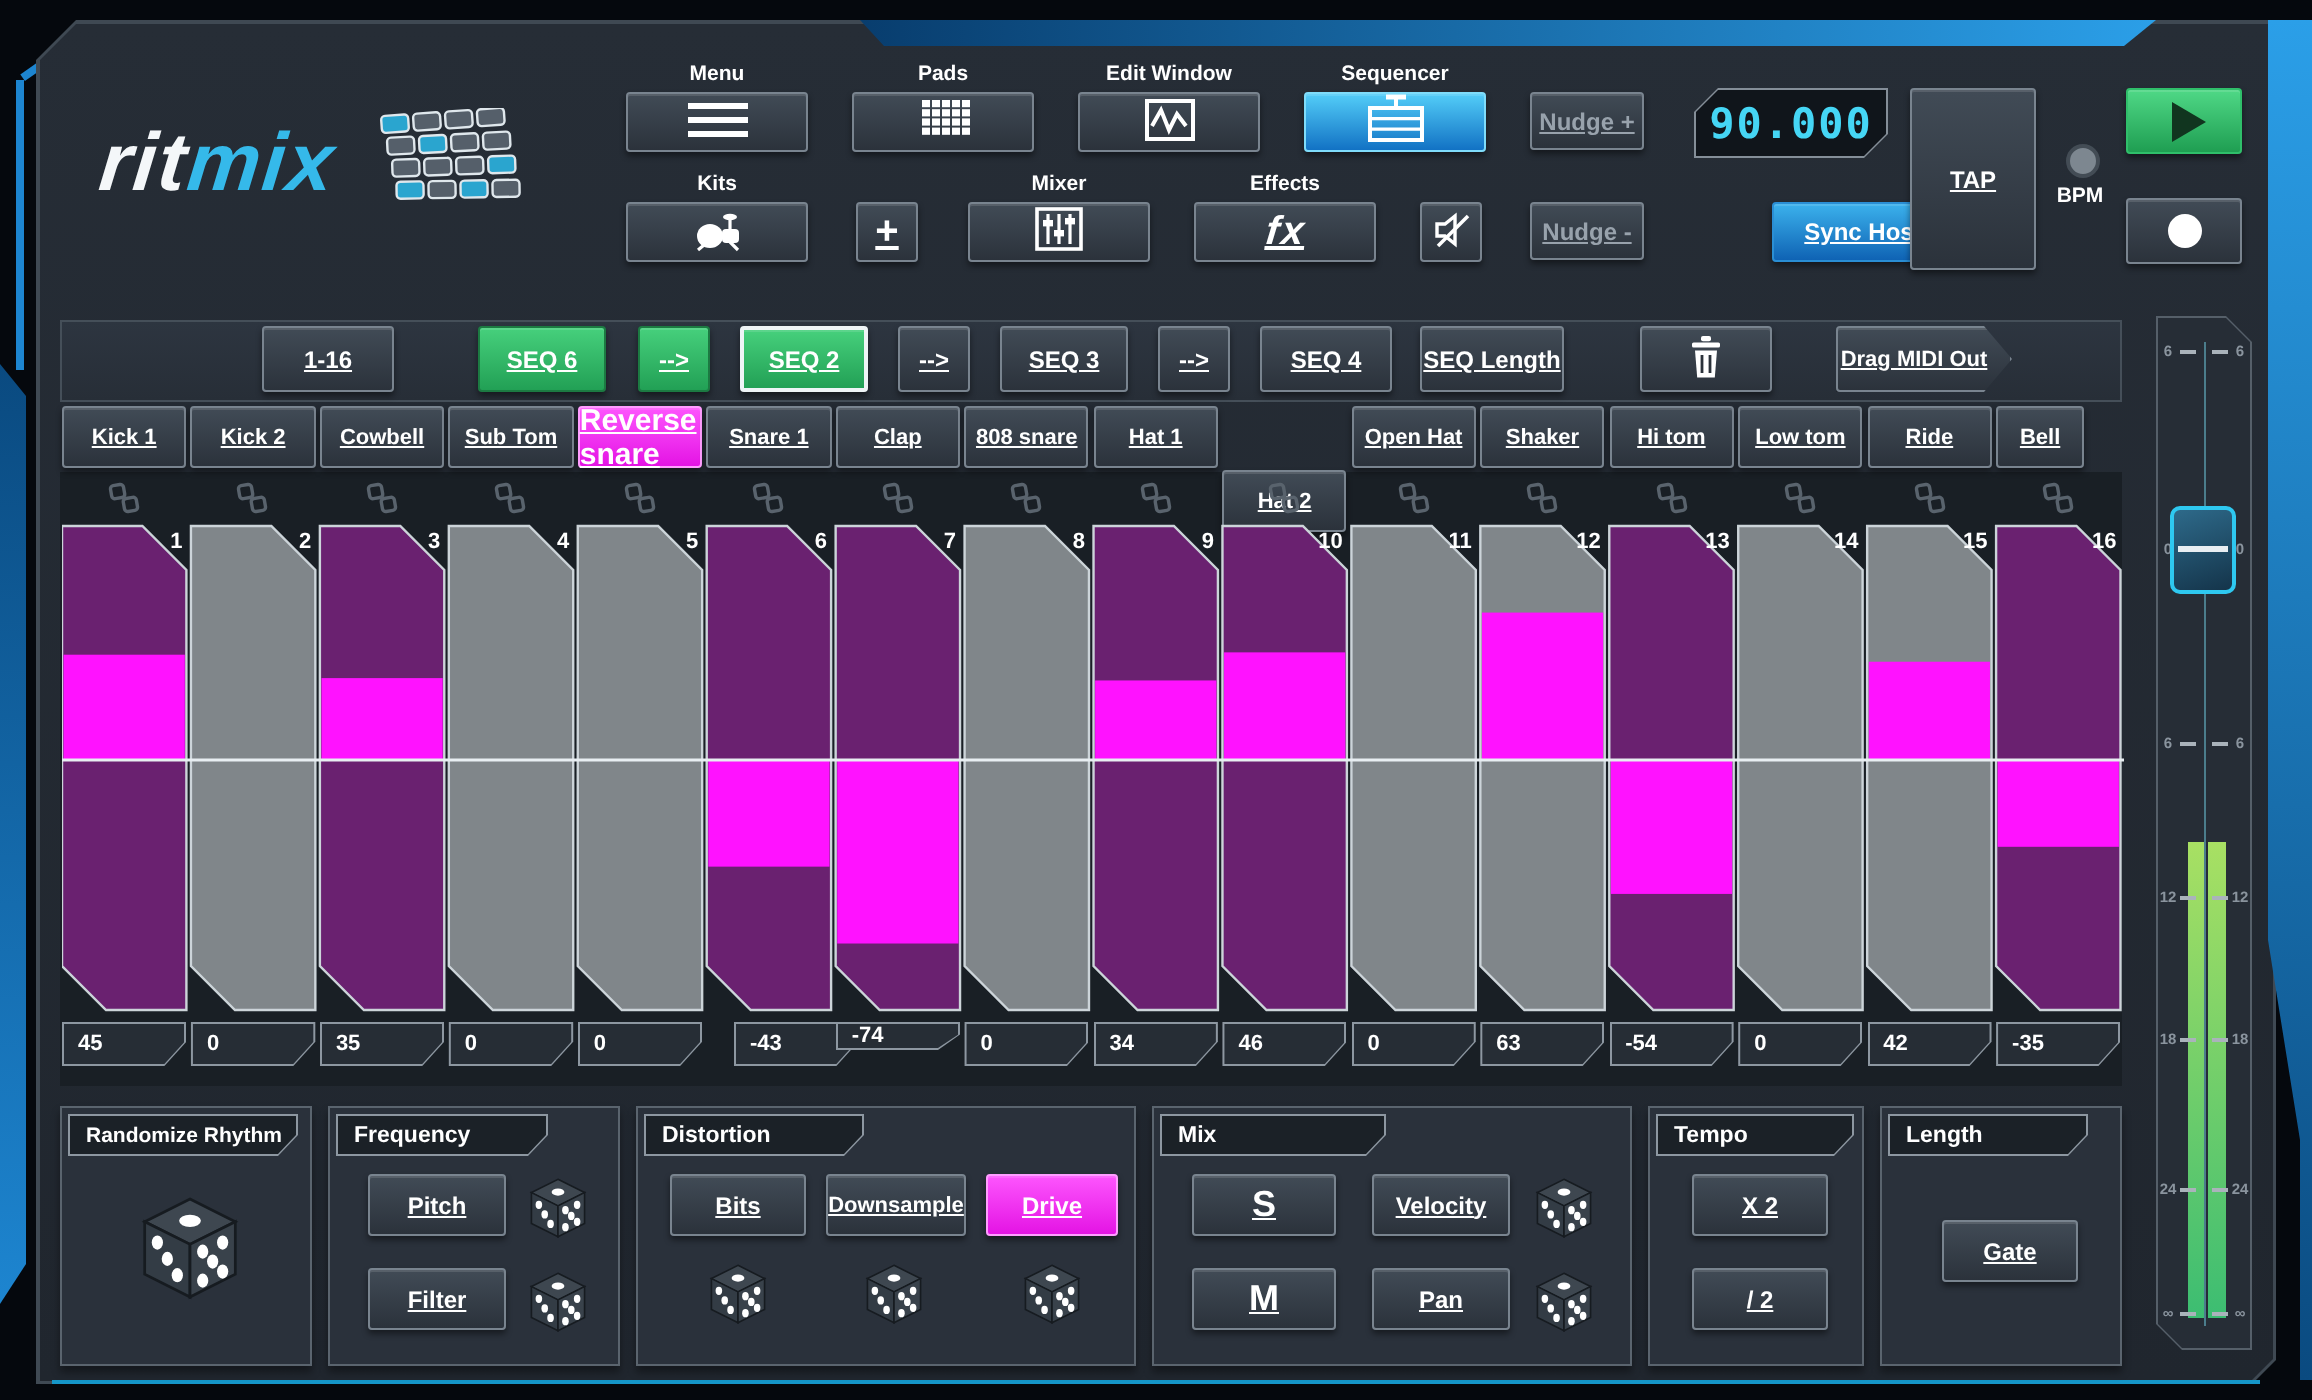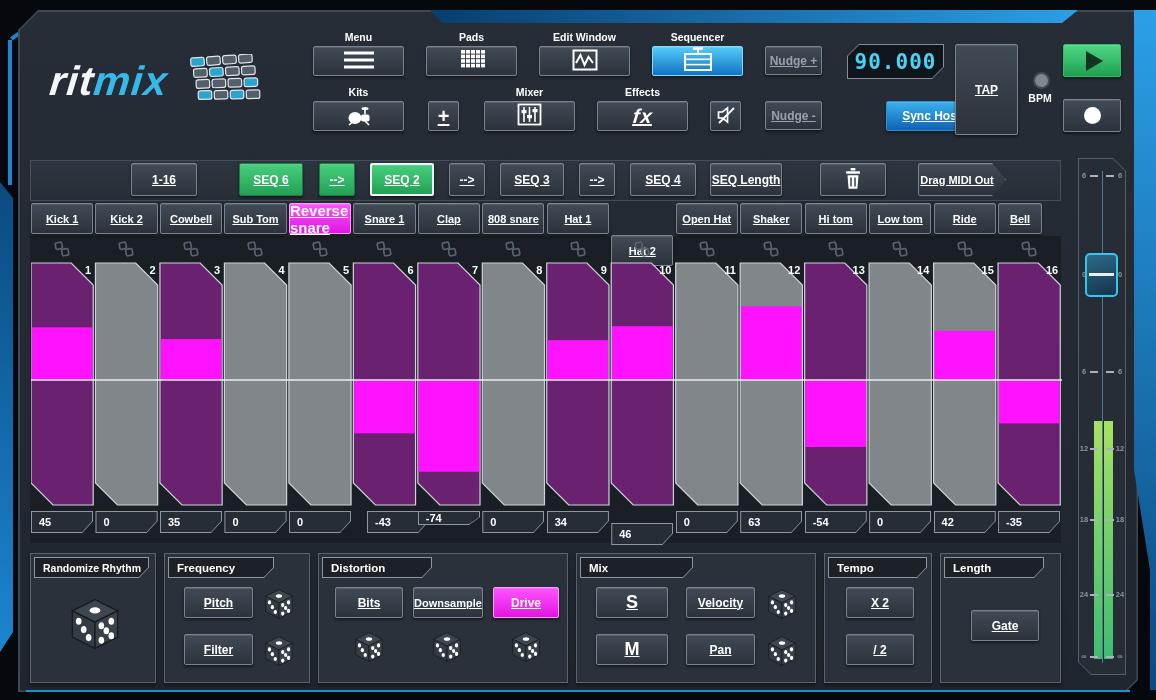--- a/index.html
+++ b/index.html
@@ -491,7 +491,7 @@
       <div class="bv cut-br valbox" style="left: 546.76px; top: 511px; width: 62.2px; height: 22px;">
         <div class="bv-in">34</div>
       </div>
-      <div class="bv cut-br valbox" style="left: 611.23px; top: 523px; width: 62.2px; height: 22px;">
+      <div class="bv cut-br valbox" style="left: 611.23px; top: 511px; width: 62.2px; height: 22px;">
         <div class="bv-in">46</div>
       </div>
       <div class="bv cut-br valbox" style="left: 675.7px; top: 511px; width: 62.2px; height: 22px;">

